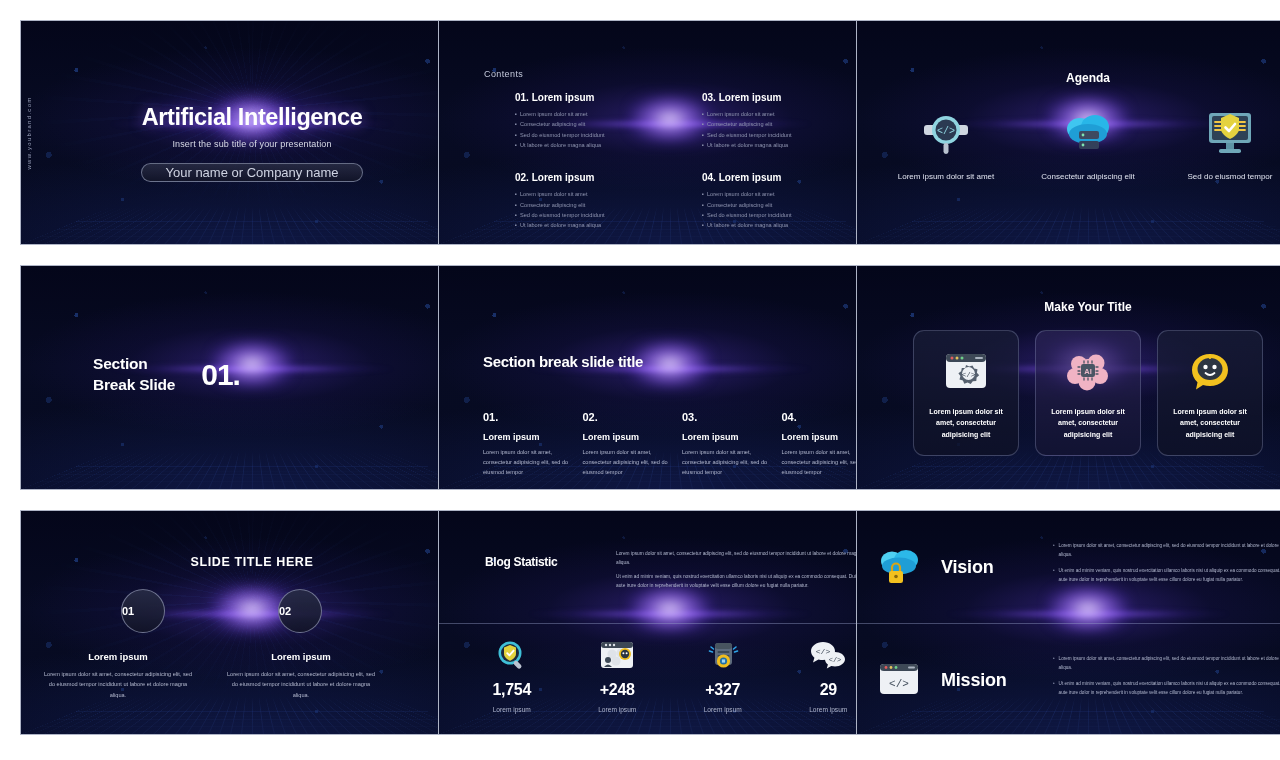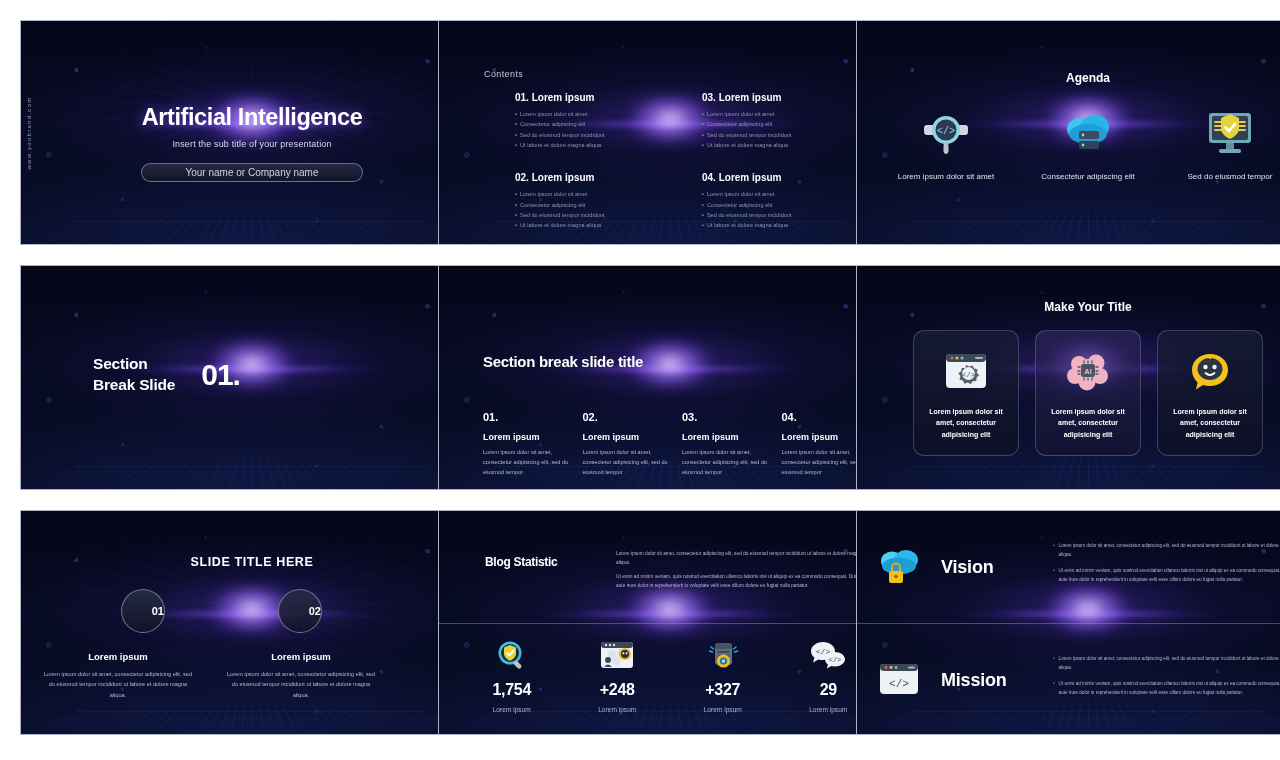--- a/index.html
+++ b/index.html
@@ -97,7 +97,7 @@
     border: 1px solid rgba(170,178,205,.55);
     background: linear-gradient(180deg, rgba(42,46,70,.82), rgba(20,22,40,.82));
     display: flex; align-items: center; justify-content: center;
-    font-size: 10px; color: #cfd3e2;
+    font-size: 13px; color: #cfd3e2;
   }
   .side-left {
     position: absolute; left: 5px; top: 50%; transform: translateY(-50%) rotate(180deg);

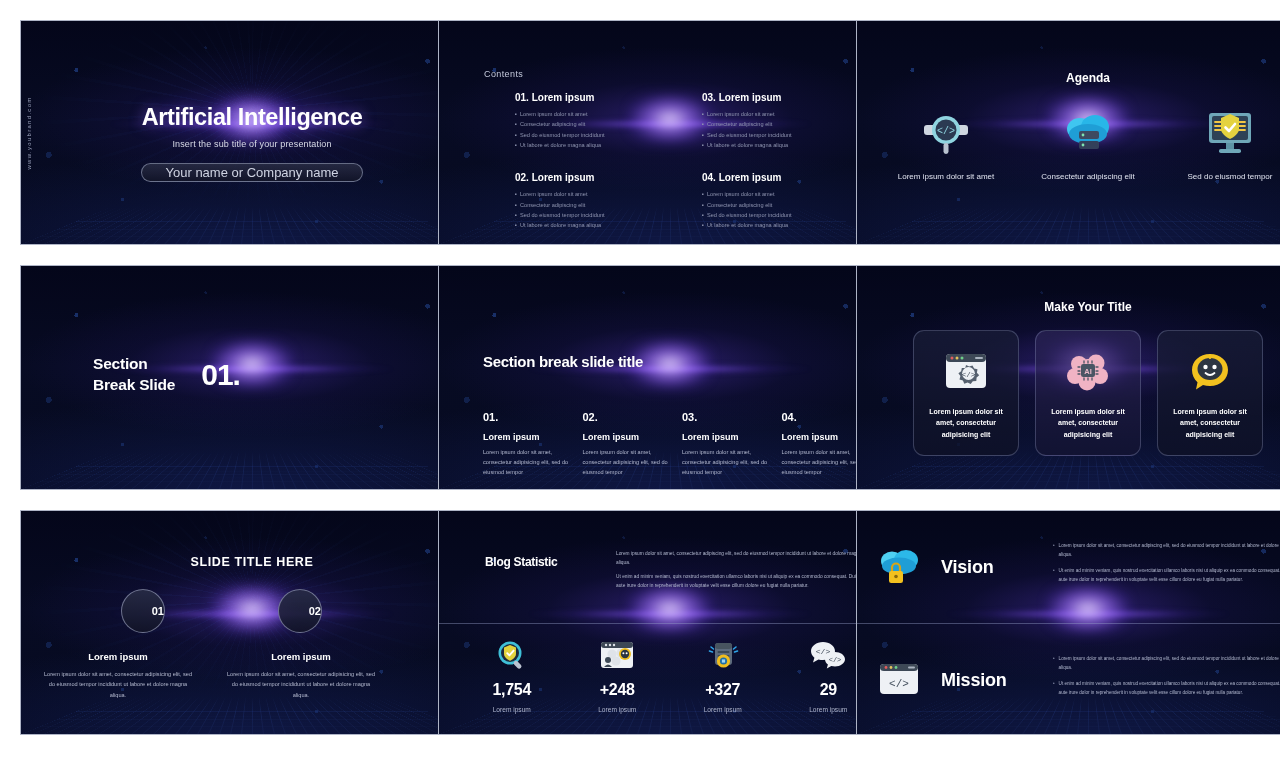--- a/index.html
+++ b/index.html
@@ -160,7 +160,7 @@
     position: absolute; top: 78px; width: 44px; height: 44px; border-radius: 50%;
     border: 1px solid rgba(165,172,200,.6);
     background: linear-gradient(180deg, rgba(40,44,70,.9), rgba(18,20,40,.9));
-    display: flex; align-items: center; justify-content: flex-end;
+    display: flex; align-items: center; justify-content: flex-start;
     font-size: 11px; font-weight: 700; color: #fff;
   }
   .s7-circ.a { left: 100px; }

